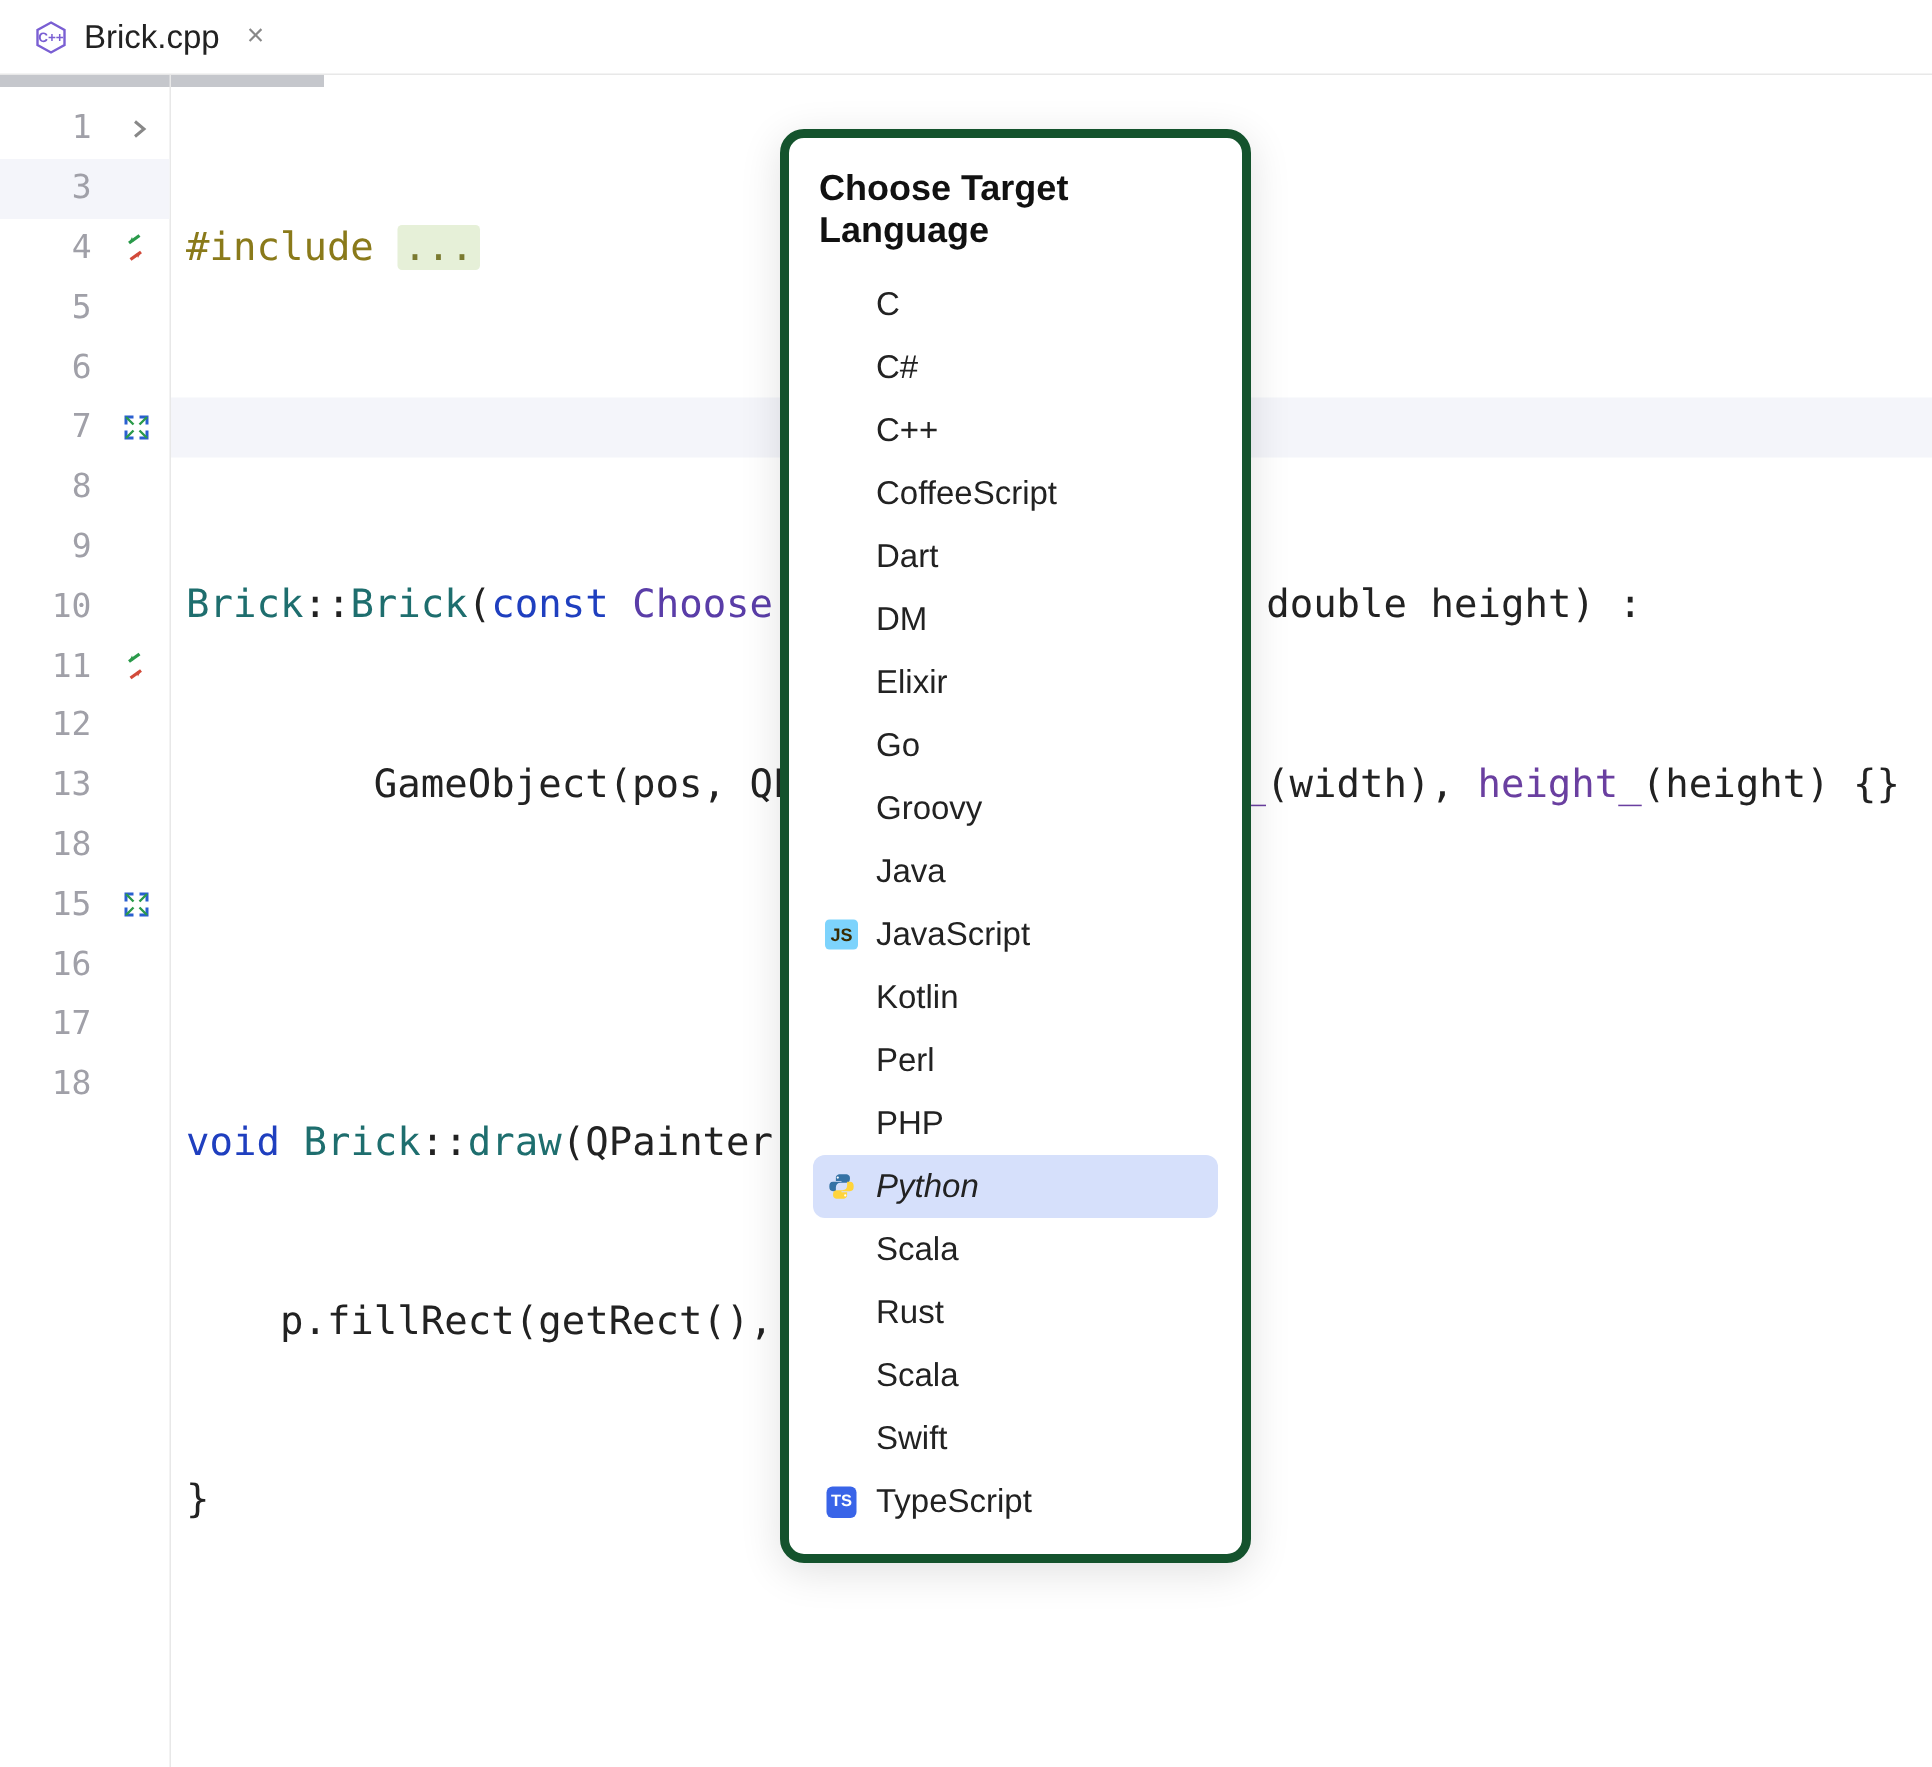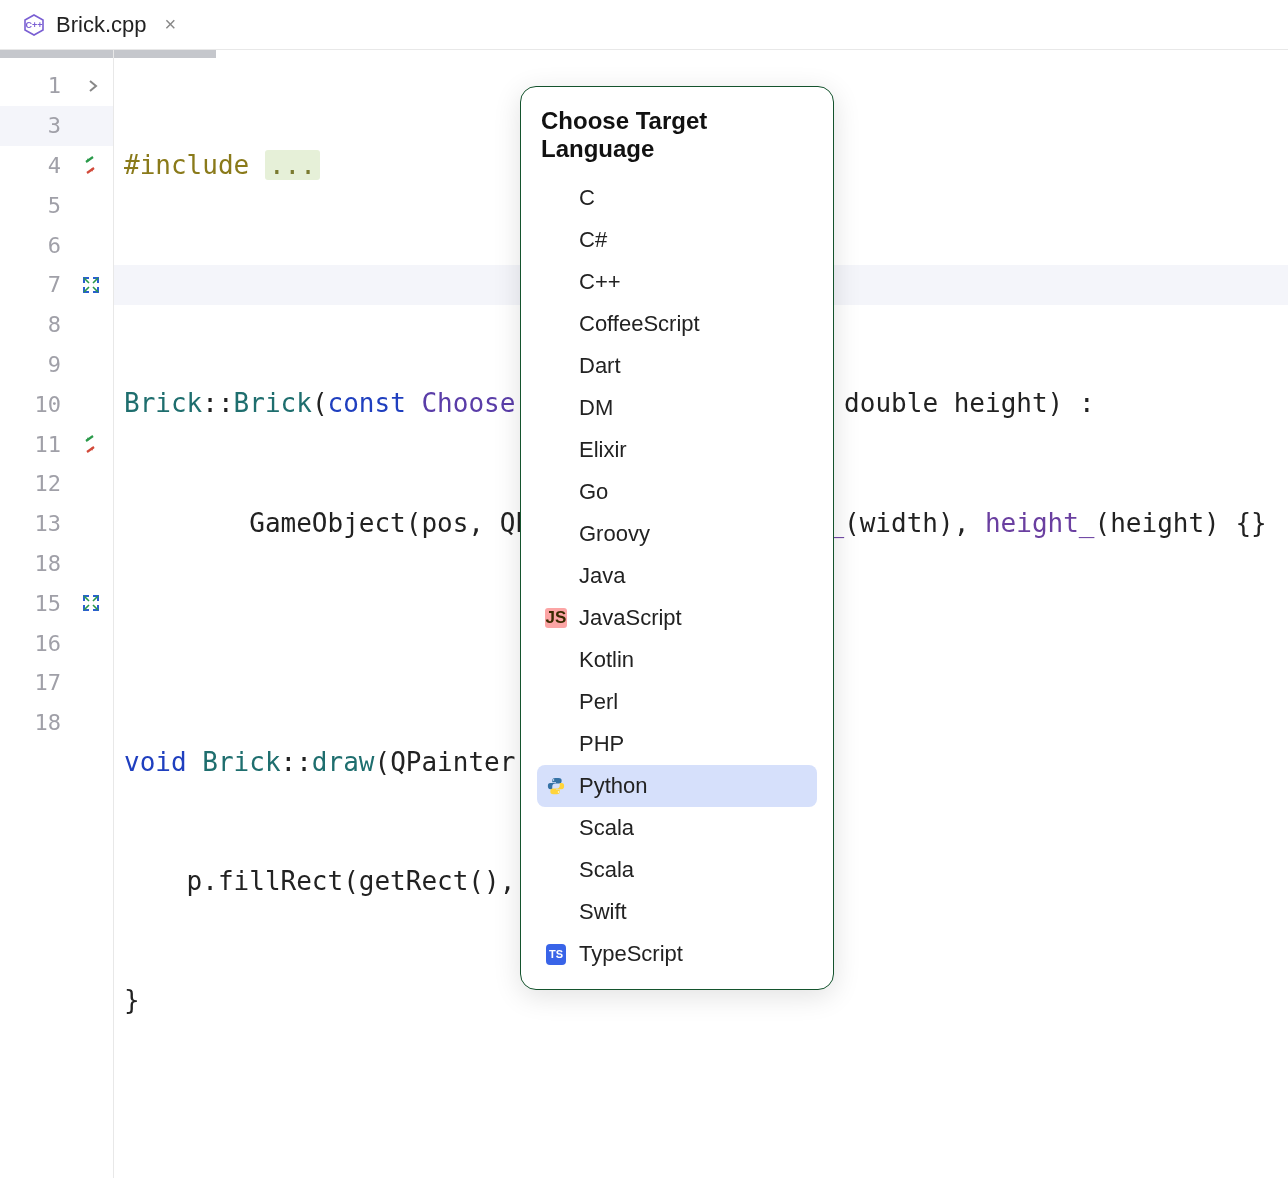--- a/index.html
+++ b/index.html
@@ -108,7 +108,7 @@
     top: 86px;
     width: 314px;
     background: #fff;
-    border: 1px solid #14532d;
+    border: 6px solid #14532d;
     border-radius: 16px;
     box-shadow: 0 6px 28px rgba(0,0,0,0.12);
     padding: 14px 10px 14px 10px;

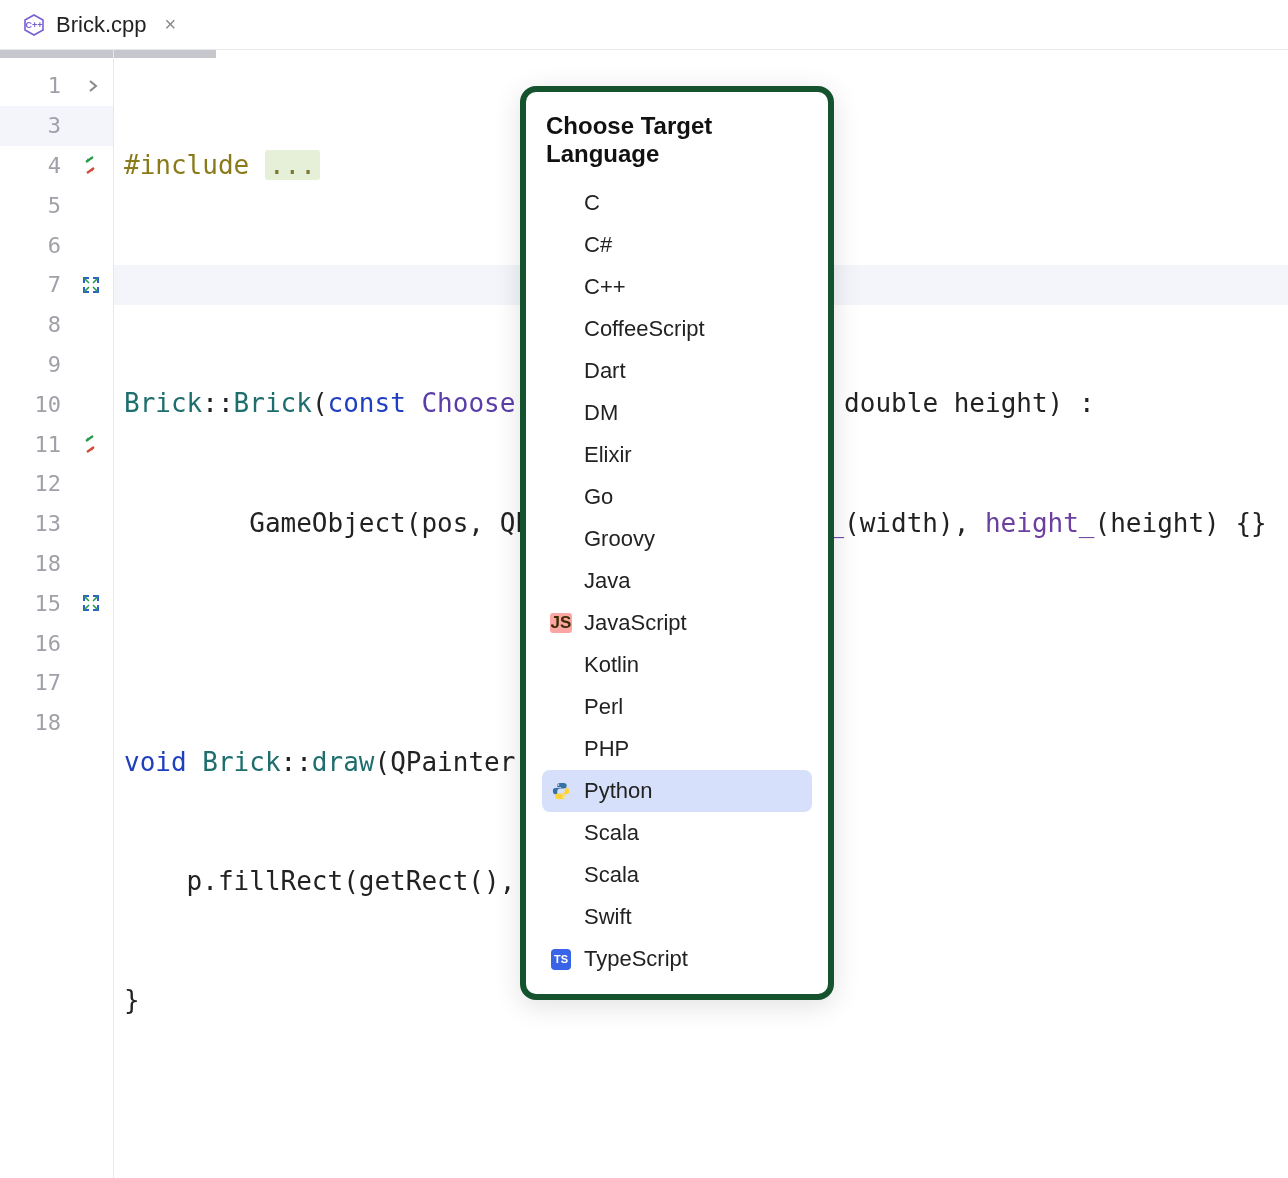--- a/index.html
+++ b/index.html
@@ -149,9 +149,9 @@
     background: #d6e0fb;
   }
   .js-badge {
-    width: 40px; height: 20px; background: #fca5a5; border-radius: 3px;
+    width: 40px; height: 20px; background: #7dd3fc; border-radius: 3px;
     display:flex; align-items:center; justify-content:center;
-    font-size: 17px; font-weight:700; color:#3a2b00;
+    font-size: 12px; font-weight:700; color:#3a2b00;
   }
   .ts-badge {
     width: 20px; height: 21px; background: #3964e8; border-radius: 4px;

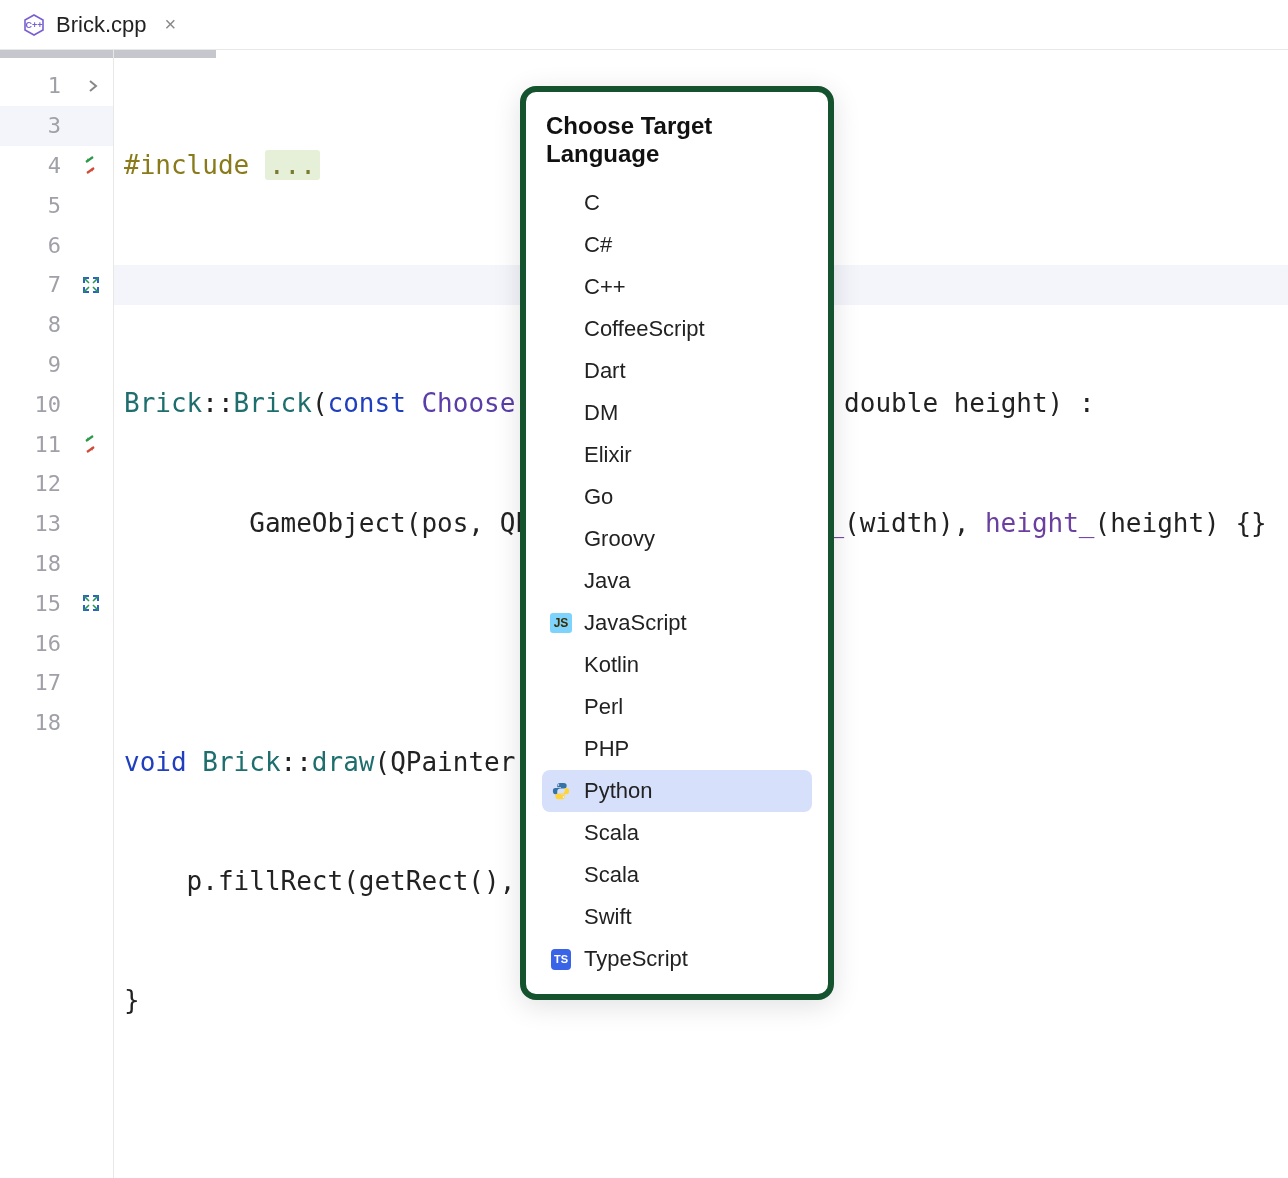--- a/index.html
+++ b/index.html
@@ -147,6 +147,7 @@
   }
   .lang-item.selected {
     background: #d6e0fb;
+    font-style: italic;
   }
   .js-badge {
     width: 40px; height: 20px; background: #7dd3fc; border-radius: 3px;

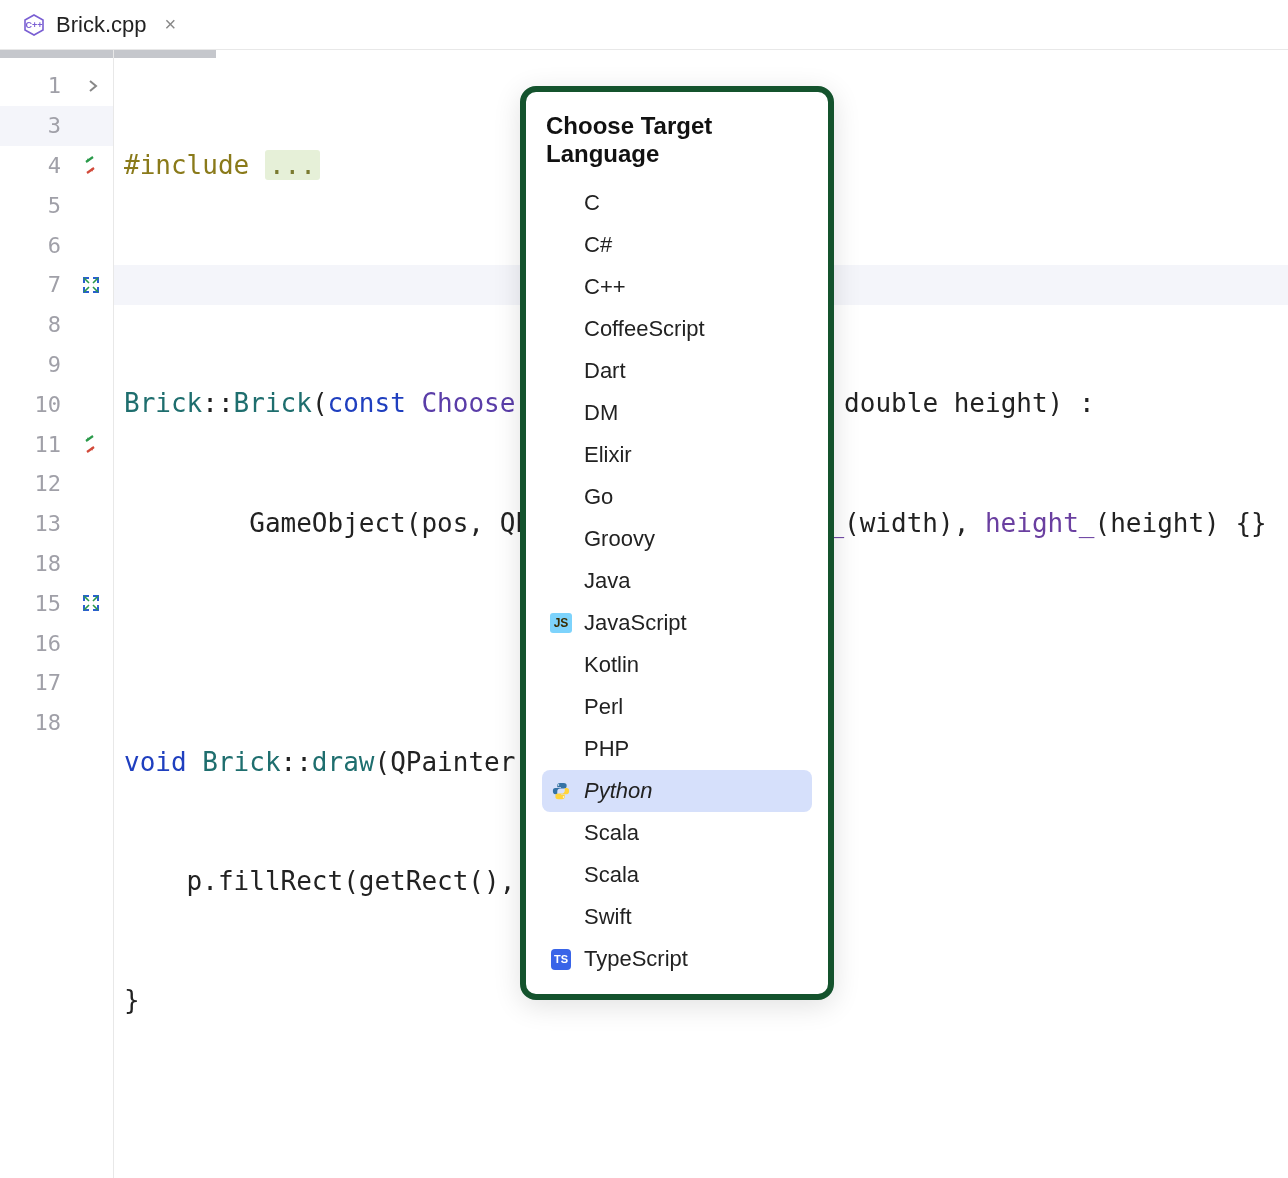--- a/index.html
+++ b/index.html
@@ -365,6 +365,10 @@
       </div>
       <div class="lang-item">
         <span class="icon-ph"></span>
+        <span>Rust</span>
+      </div>
+      <div class="lang-item">
+        <span class="icon-ph"></span>
         <span>Scala</span>
       </div>
       <div class="lang-item">

